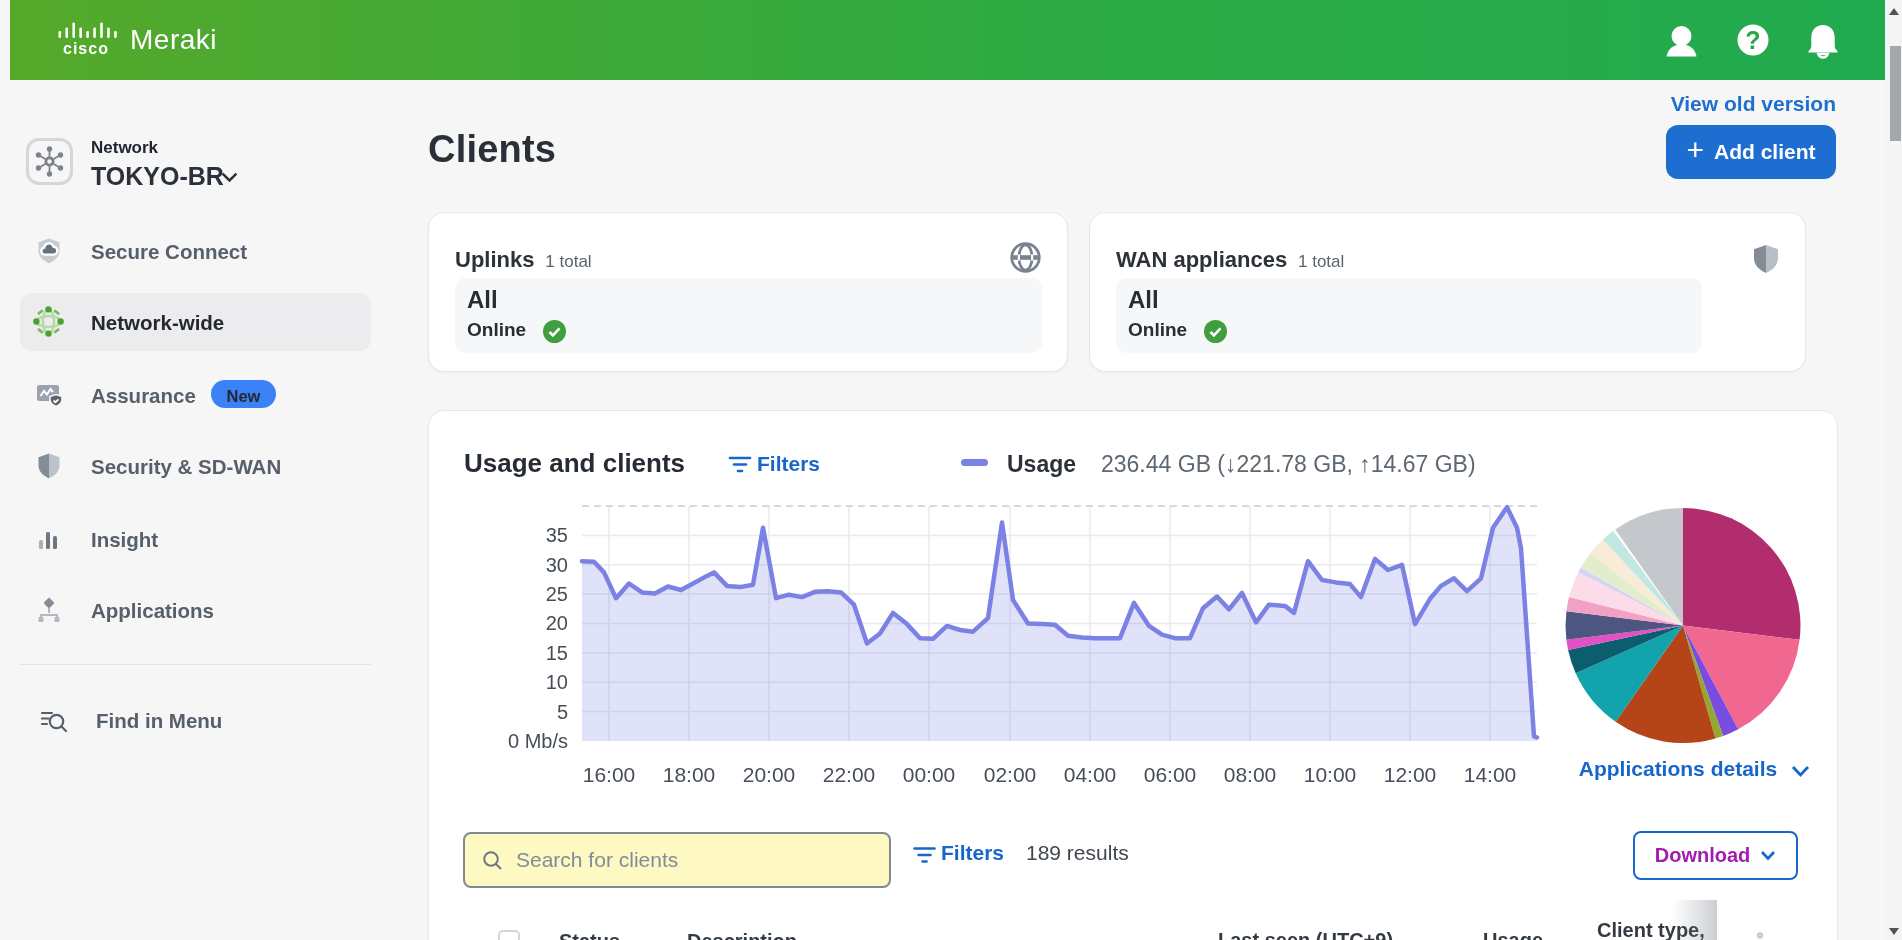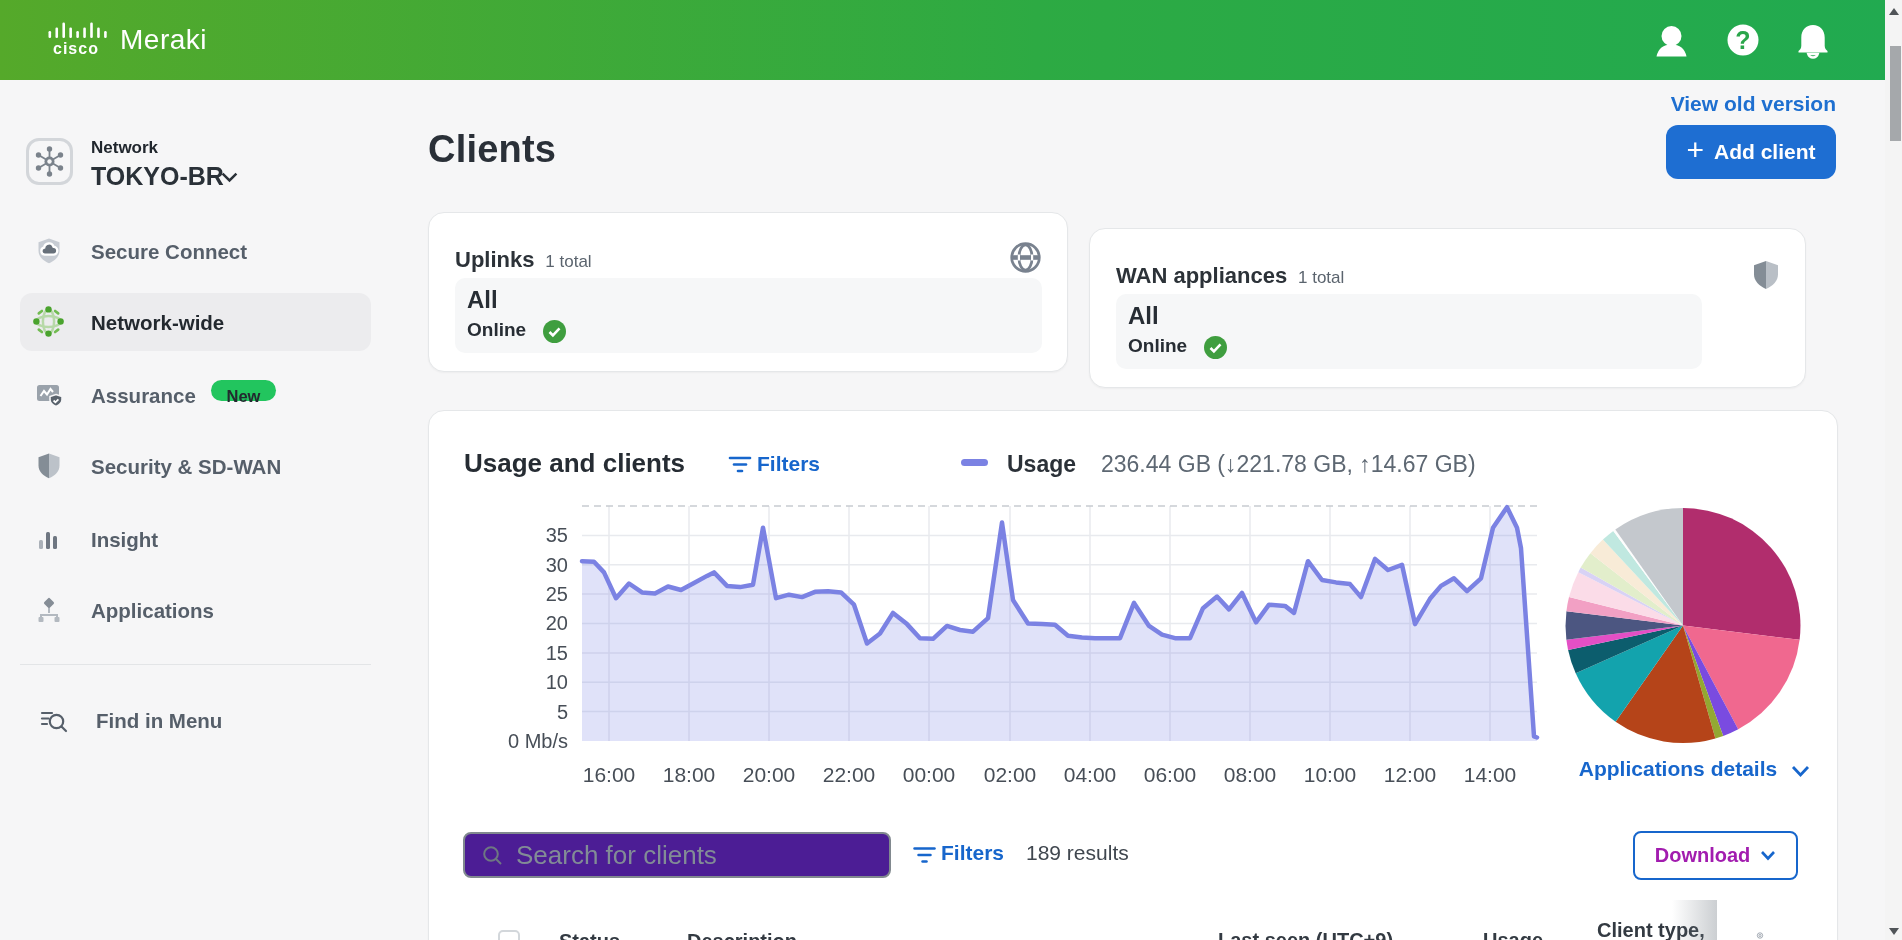--- a/index.html
+++ b/index.html
@@ -6,7 +6,7 @@
 html,body { width:1902px; height:940px; overflow:hidden; }
 body { font-family:"Liberation Sans", sans-serif; background:#f6f6f7; position:relative; }
 .abs { position:absolute; }
-#header { position:absolute; left:0; top:0; width:1885px; height:80px;
+#header { position:absolute; left:10px; top:0; width:1885px; height:80px;
   background:linear-gradient(90deg,#55a92a 0%,#2daa43 55%,#21aa50 100%); }
 #meraki { position:absolute; left:120px; top:24px; color:#fff; font-size:28px; font-weight:300; letter-spacing:0.5px; }
 #searchbox { position:absolute; left:1267px; top:17px; width:359px; height:46px;

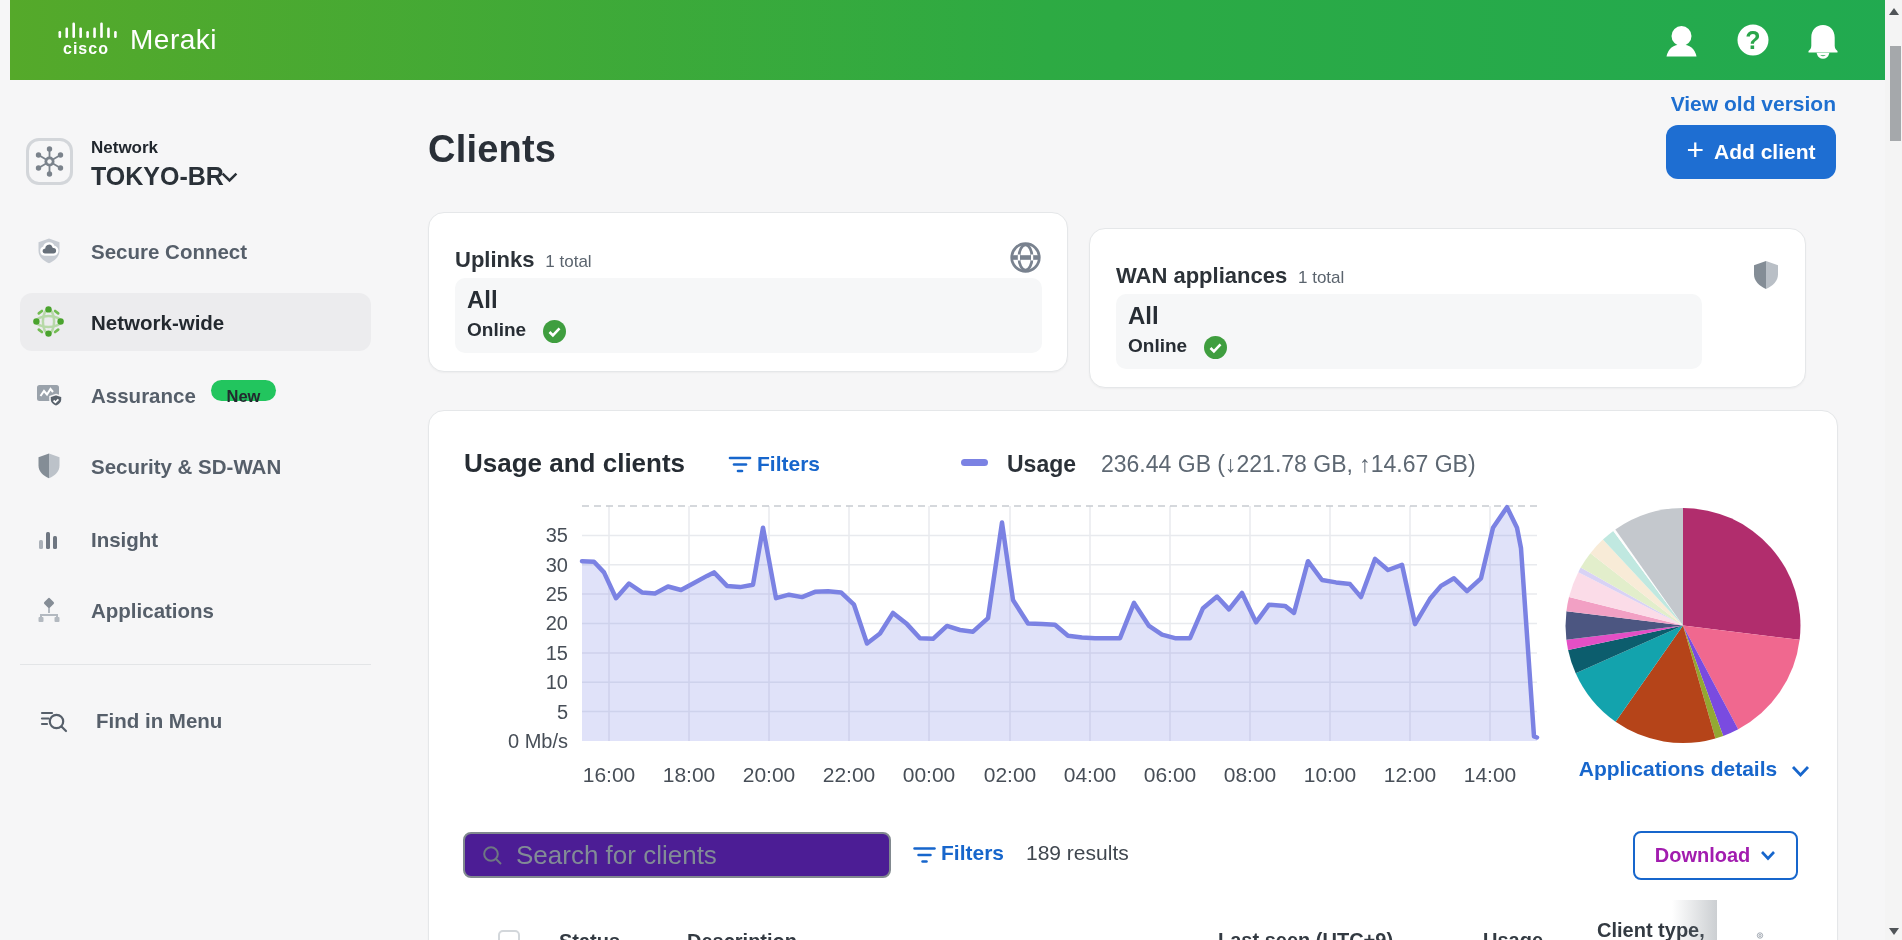--- a/index.html
+++ b/index.html
@@ -31,7 +31,7 @@
 .card { position:absolute; background:#fff; border:1px solid #e5e7e9; border-radius:16px;
   box-shadow:0 1px 2px rgba(0,0,0,0.04); }
 #card1 { left:428px; top:212px; width:640px; height:160px;padding-left:32px; }
-#card2 { left:1089px; top:228px; width:717px; height:160px; }
+#card2 { left:1089px; top:212px; width:717px; height:160px; }
 #bigcard { left:428px; top:410px; width:1410px; height:570px; }
 .ctitle { position:absolute; top:34px; font-size:22px; font-weight:700; color:#2c3238; }
 .ctotal { font-size:17px; font-weight:400; color:#5b646e; }

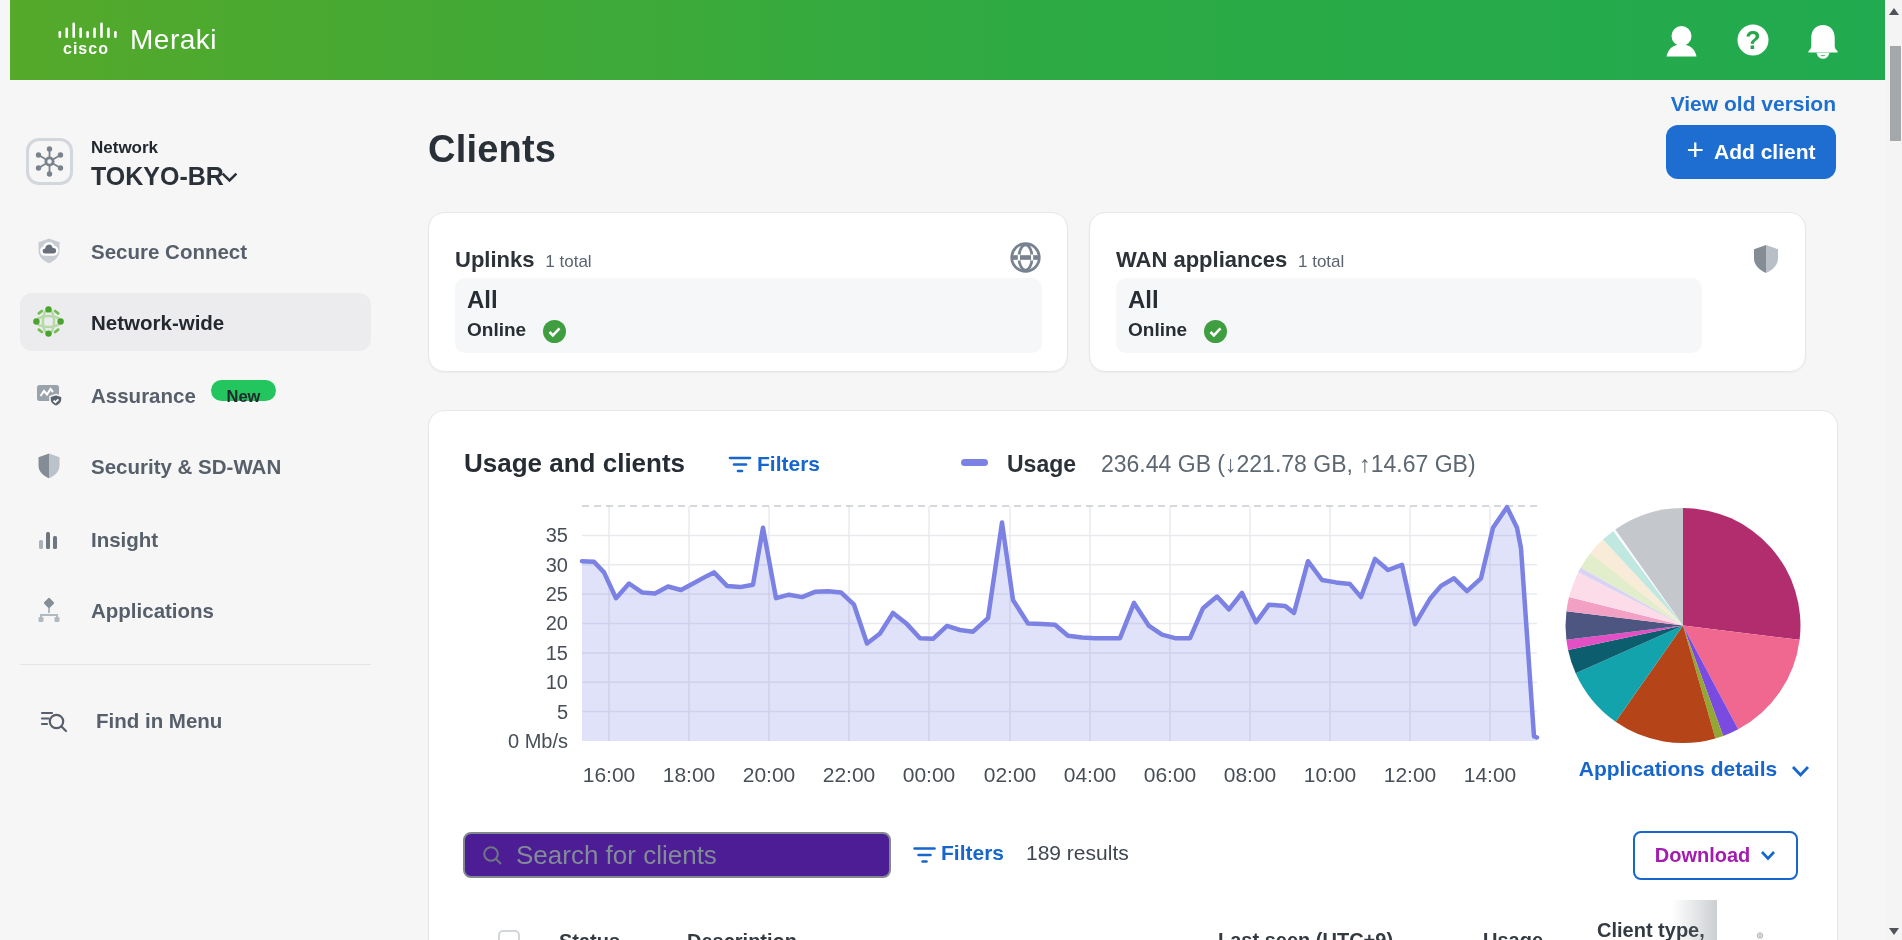--- a/index.html
+++ b/index.html
@@ -22,7 +22,7 @@
 .micon { position:absolute; left:35px; width:28px; height:28px; }
 #active-bg { position:absolute; left:20px; top:293px; width:351px; height:58px; background:#ececee; border-radius:12px; }
 #divider { position:absolute; left:20px; top:664px; width:351px; height:1px; background:#e3e5e7; }
-.badge { position:absolute; left:211px; top:380px; width:65px; height:21px; background:#22c55e;
+.badge { position:absolute; left:211px; top:380px; width:65px; height:28px; background:#3b82f6;
   border-radius:16px; font-size:16.5px; font-weight:700; color:#23292f; text-align:center; line-height:32px; }
 h1 { position:absolute; left:428px; top:128px; font-size:38px; font-weight:800; color:#2a3038; letter-spacing:0.2px; }
 #oldver { position:absolute; left:1446px; top:92px; width:390px; text-align:right; font-size:21px; font-weight:700; color:#1e6fd0; }

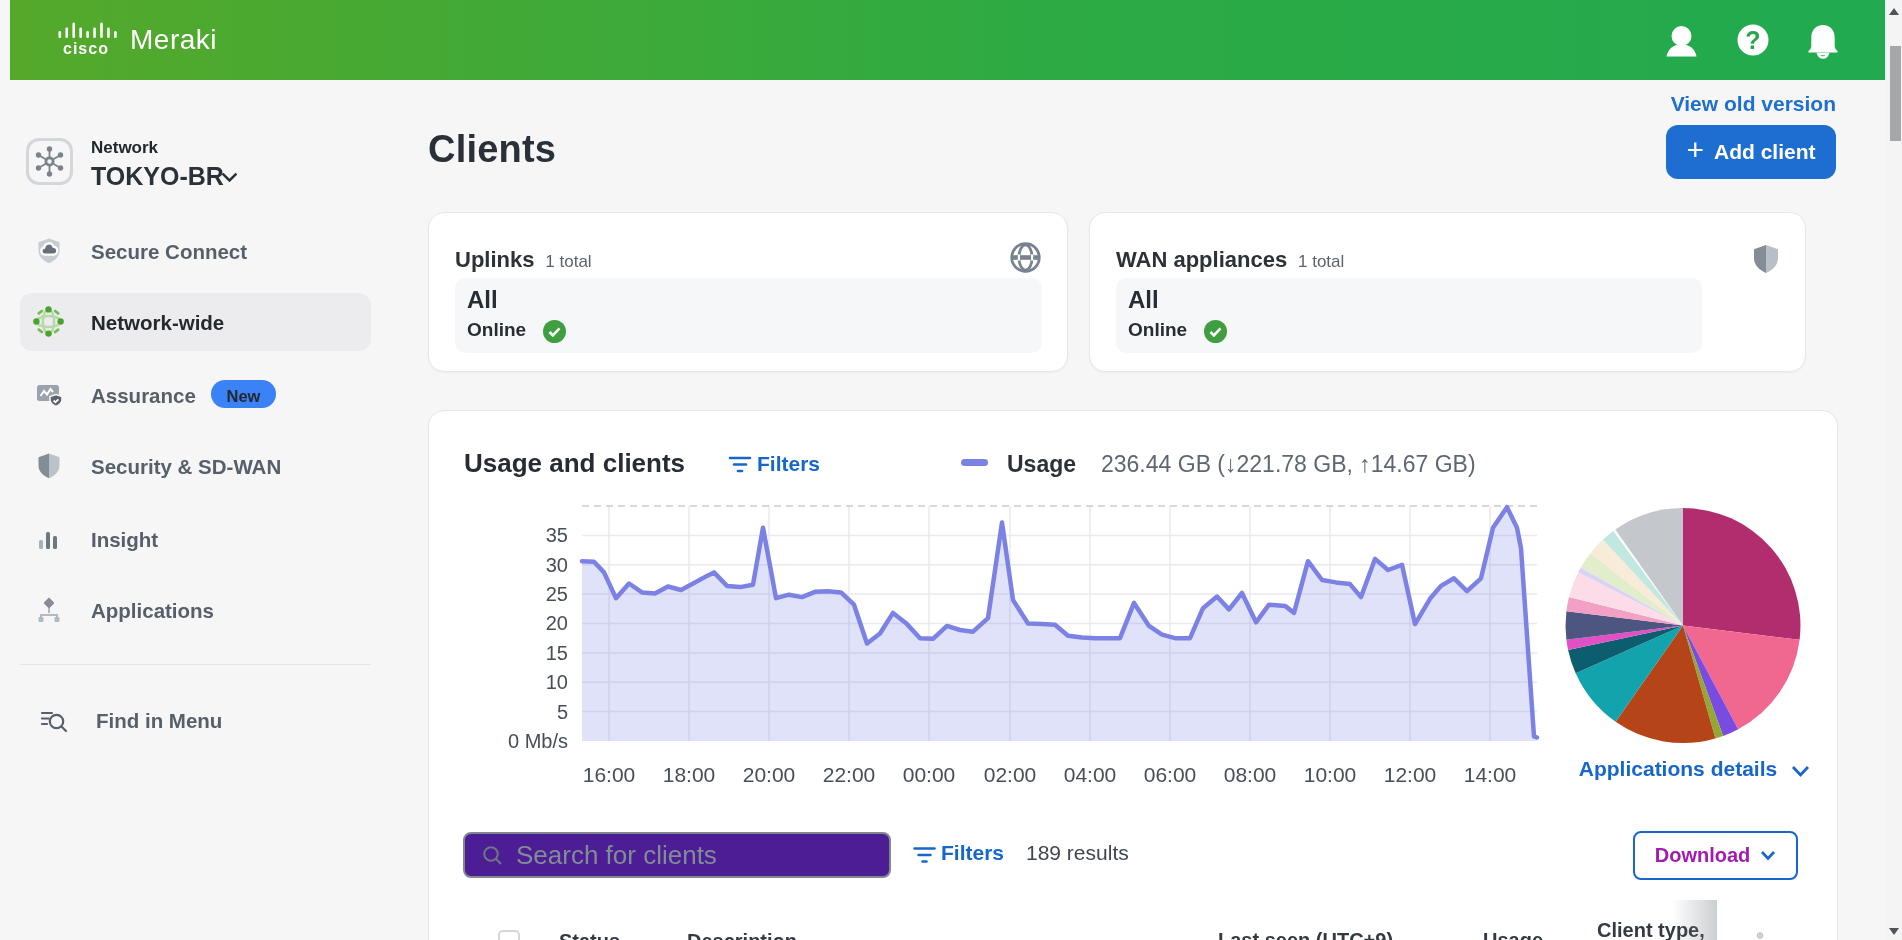--- a/index.html
+++ b/index.html
@@ -43,8 +43,8 @@
 #uc-usage { position:absolute; left:1007px; top:451px; font-size:23px; font-weight:700; color:#2b3138; }
 #uc-stats { position:absolute; left:1101px; top:451px; font-size:23px; font-weight:400; color:#5d6772; }
 #appdet { position:absolute; left:1560px; top:757px; width:250px; text-align:right; font-size:21px; font-weight:700; color:#1766cc; }
-#searchclients { position:absolute; left:463px; top:832px; width:428px; height:46px; border:2px solid #81898f;
-  border-radius:8px; background:#4c1d95; color:#828c96; font-size:26px; display:flex; align-items:center; padding-left:16px; }
+#searchclients { position:absolute; left:463px; top:832px; width:428px; height:56px; border:2px solid #81898f;
+  border-radius:8px; background:#fef9c3; color:#828c96; font-size:21px; display:flex; align-items:center; padding-left:16px; }
 #searchclients svg { margin-right:12px; }
 #tfilters { position:absolute; left:941px; top:841px; font-size:21px; font-weight:700; color:#1766cc; }
 #results { position:absolute; left:1026px; top:841px; font-size:21px; color:#40474f; }

